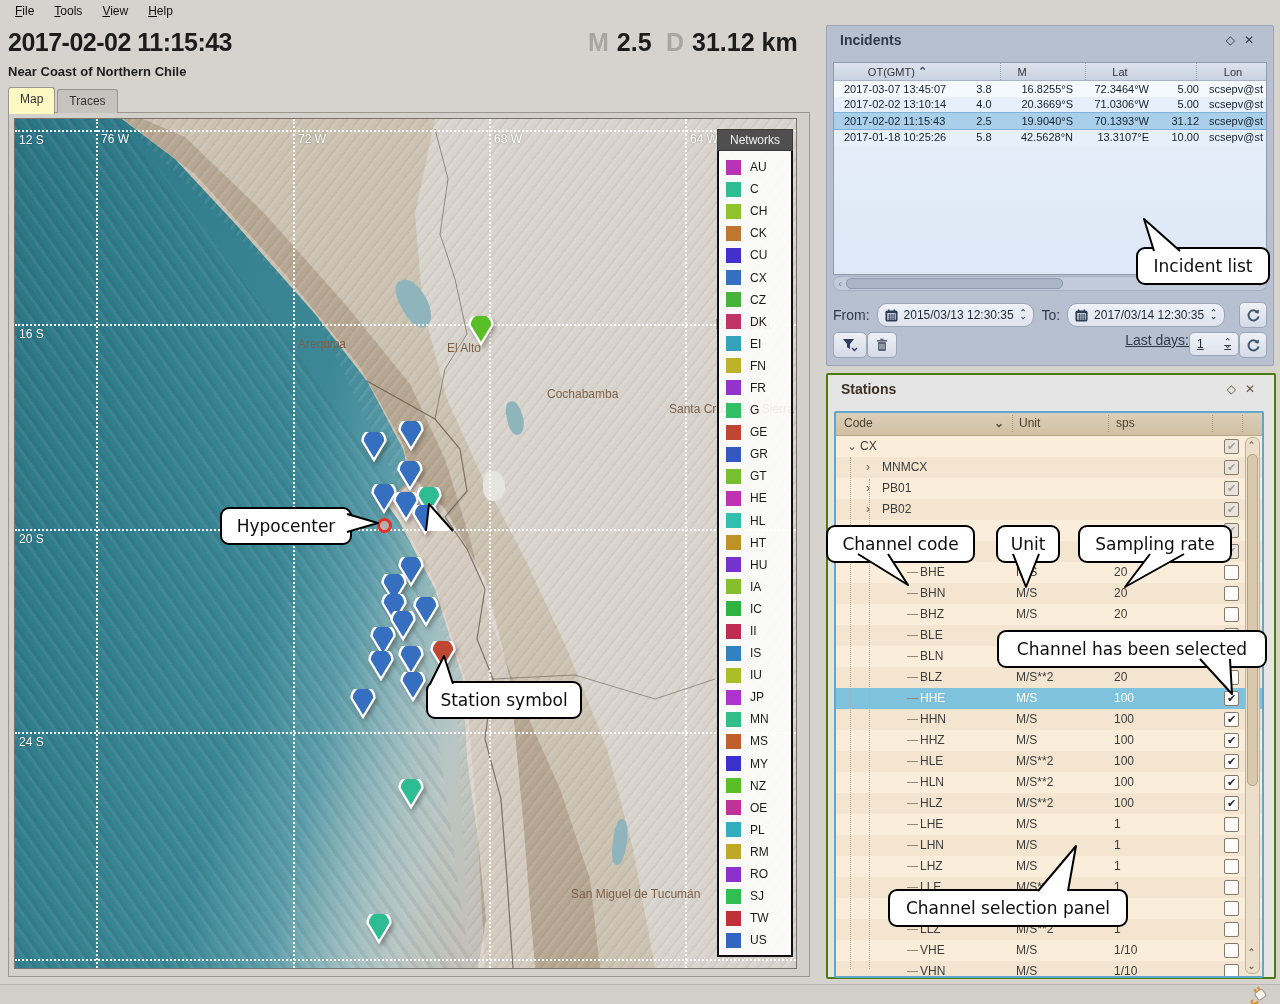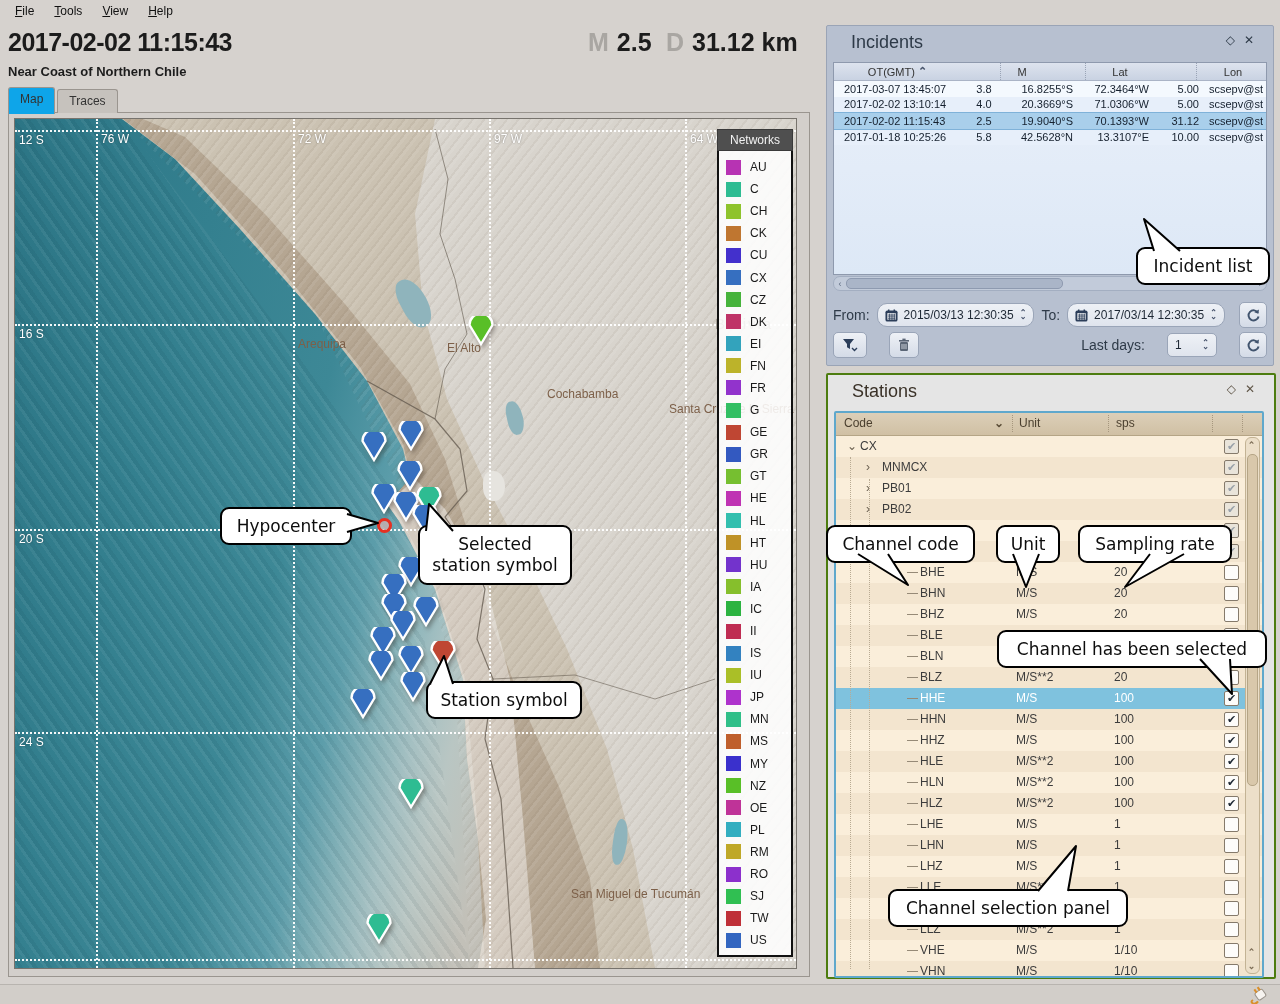--- a/index.html
+++ b/index.html
@@ -59,7 +59,7 @@
   .co.wrap{white-space:normal;line-height:1.25;}
   .ptr{position:absolute;z-index:41;overflow:visible;}
   
-  .panel-title{position:absolute;left:24px;top:6px;font-size:18px;font-weight:normal;}
+  .panel-title{position:absolute;left:13px;top:6px;font-size:14px;font-weight:bold;}
   .panel-icons{position:absolute;right:10px;top:7px;font-size:12px;letter-spacing:9px;}
   
   .incidents{position:absolute;left:826px;top:25px;width:446px;height:339px;background:#b7c0d0;border:1px solid #9aa4b6;border-radius:2px;color:#2e3a48;}

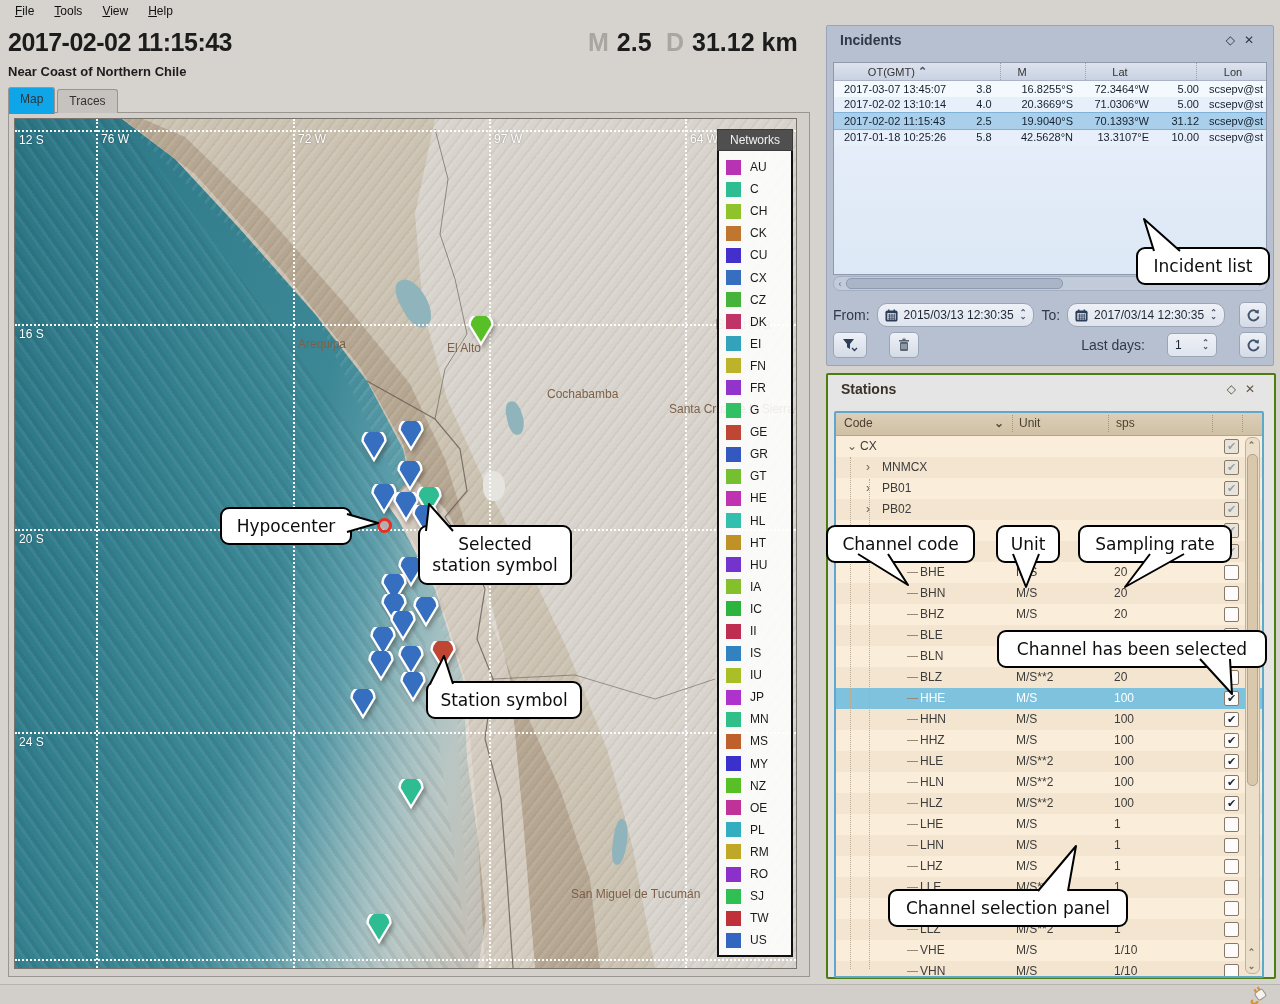--- a/index.html
+++ b/index.html
@@ -19,7 +19,7 @@
   .tabbar{position:absolute;left:8px;top:88px;display:flex;align-items:flex-end;height:25px;z-index:5;}
   .tab{font-size:12px;padding:4px 11px;border:1px solid #9a958f;border-bottom:none;border-radius:3px 3px 0 0;
        background:#c6c2bd;color:#333;margin-right:2px;height:15px;}
-  .tab.active{background:#0ea5e9;height:18px;position:relative;top:1px;}
+  .tab.active{background:#fef9c3;height:18px;position:relative;top:1px;}
   
   .map-frame{position:absolute;left:8px;top:112px;width:800px;height:863px;border:1px solid #9a958f;background:#d3cfcb;}
   .map{position:absolute;left:5px;top:5px;width:781px;height:849px;overflow:hidden;border:1px solid #77736d;

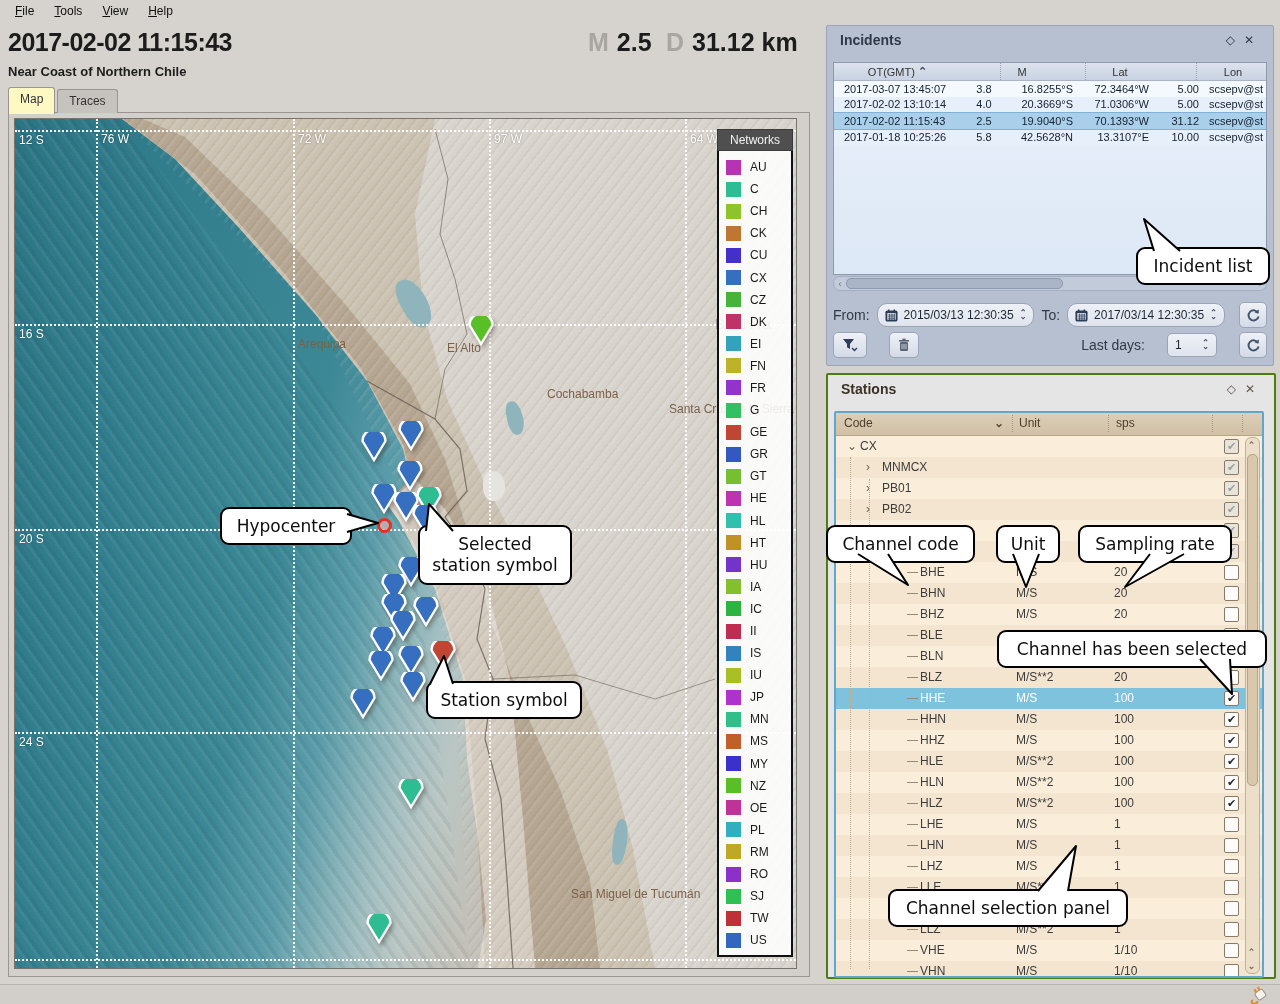--- a/index.html
+++ b/index.html
@@ -197,7 +197,7 @@
 
         <div>
           <div class="gl-v" style="left: 474px;"></div>
-          <div class="gl-lon-label" style="top: 13px; margin-left: 5px; left: 474px;">97 W</div>
+          <div class="gl-lon-label" style="top: 13px; margin-left: 5px; left: 474px;">68 W</div>
         </div>
 
         <div>

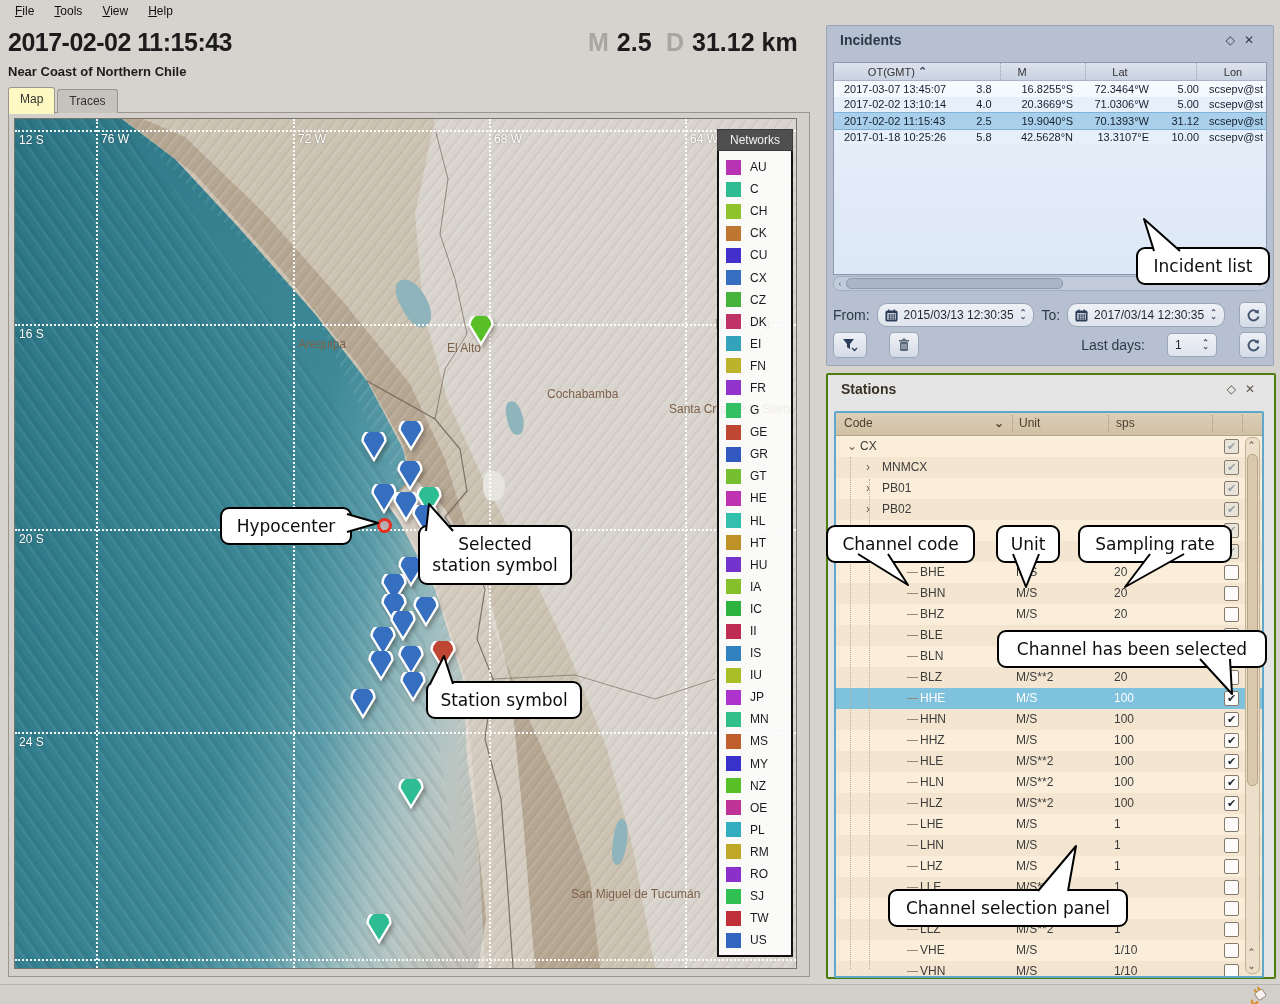--- a/index.html
+++ b/index.html
@@ -625,7 +625,7 @@
         </svg>
     </div>
   </div>
-  <div style="position:absolute;left:6px;top:306px;display:flex;align-items:center;gap:22px;width:434px;">
+  <div style="position:absolute;left:6px;top:306px;display:flex;gap:0;width:434px;text-decoration:underline;">
     <div class="btn" style="width:32px;">
       <svg width="16" height="14" viewBox="0 0 16 14">
           <path d="M1,1 L12,1 L8,6 L8,11 L5,9.3 L5,6 Z" fill="#2c3e5a"></path>

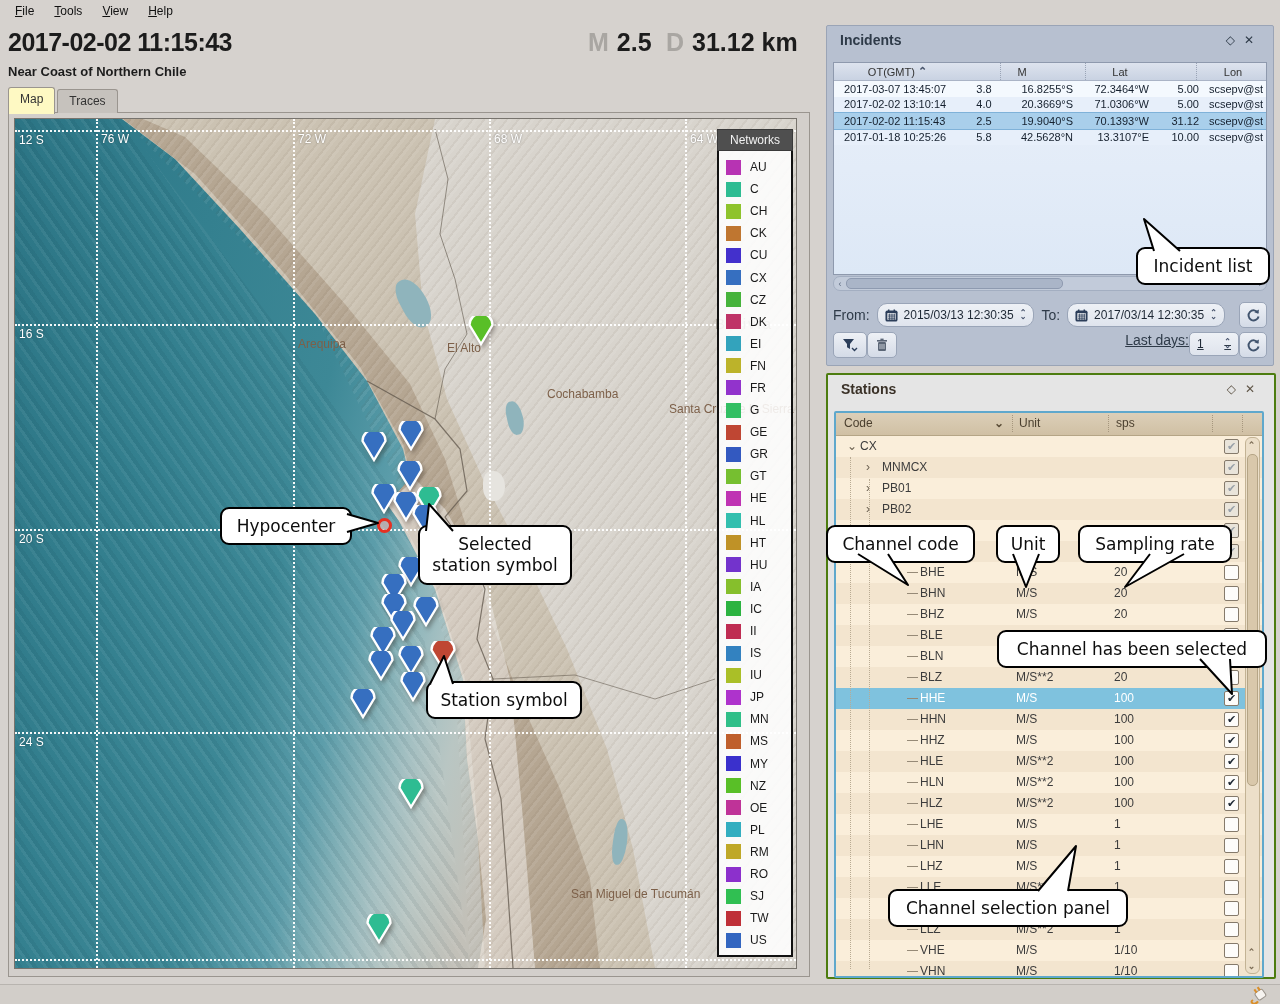--- a/index.html
+++ b/index.html
@@ -496,7 +496,6 @@
     <svg class="ptr" style="left:330px;top:392px;" width="38" height="26">
       <path d="M2,3 L33,12 L2,21" fill="#fff" stroke="#000" stroke-width="2" stroke-linejoin="round"></path>
     </svg>
-    <div class="co wrap" style="left:403px;top:406px;width:126px;height:48px;">Selected station symbol</div>
     <svg class="ptr" style="left:404px;top:382px;" width="42" height="34">
       <path d="M7,30 L10,3 L34,30" fill="#fff" stroke="#000" stroke-width="2" stroke-linejoin="round"></path>
     </svg>

